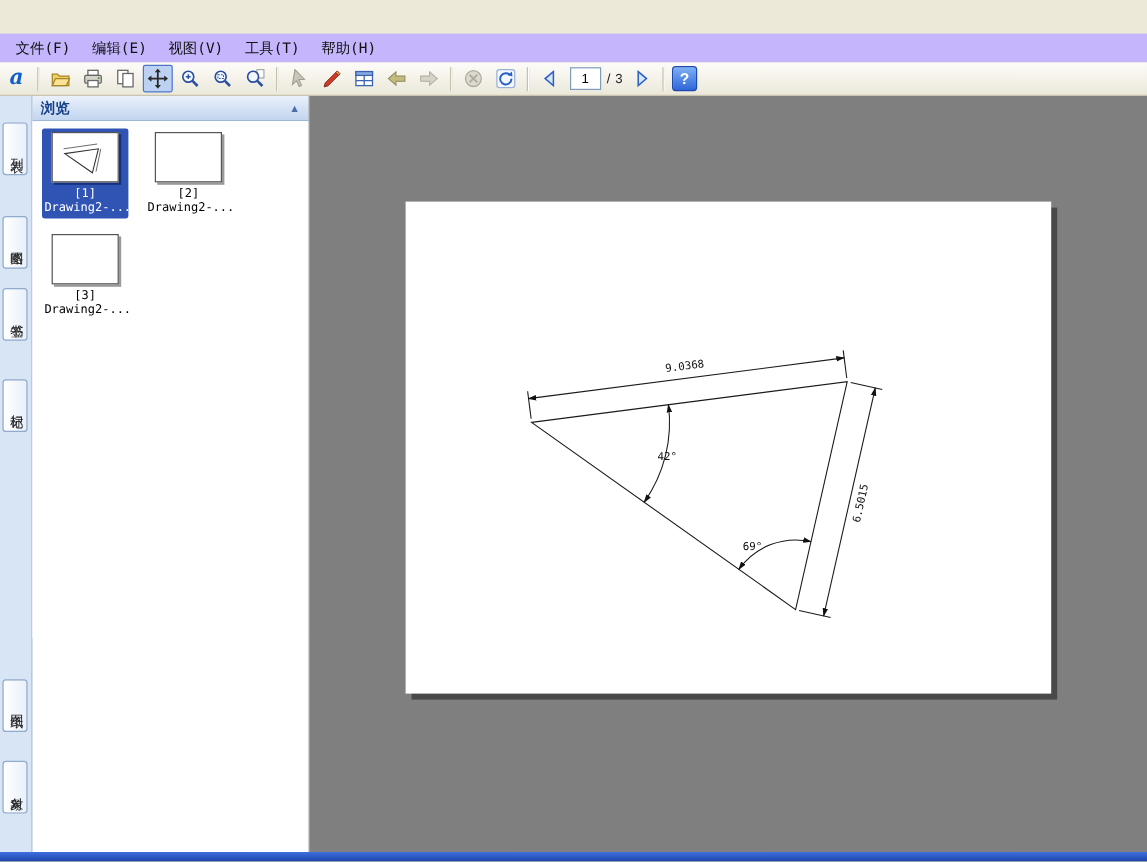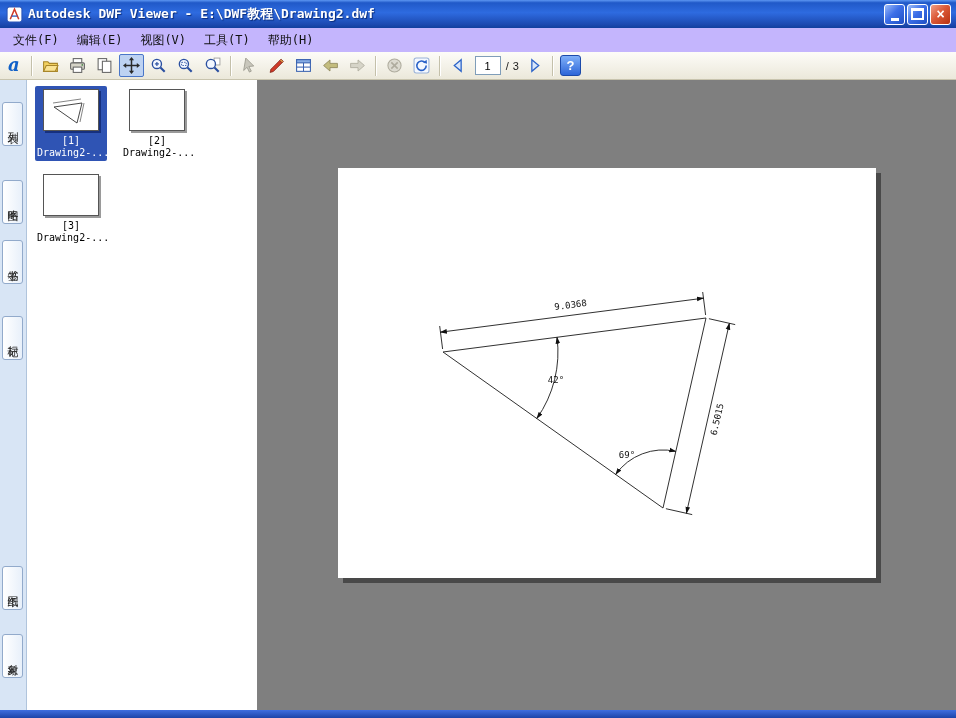--- a/index.html
+++ b/index.html
@@ -87,27 +87,6 @@
 
 <div class="window">
 
-  <div class="titlebar">
-    <span class="app-icon">
-      <svg viewBox="0 0 16 16">
-          <rect x="1" y="1" width="14" height="14" rx="2" fill="#FFF" stroke="#2A55B8"></rect>
-          <path d="M4 12.5L8 3l4 9.5" fill="none" stroke="#D03A28" stroke-width="1.4"></path>
-          <line x1="5.3" y1="9.5" x2="10.7" y2="9.5" stroke="#2A55B8" stroke-width="1.2"></line>
-        </svg>
-    </span>
-    <span class="title-text">Autodesk DWF Viewer - E:\DWF教程\Drawing2.dwf</span>
-    <div class="winbtns">
-      <div class="winbtn blue">
-          <span class="glyph-min"></span>
-        </div>
-      <div class="winbtn blue">
-          <span class="glyph-max"></span>
-        </div>
-      <div class="winbtn red">
-          <span>×</span>
-        </div>
-    </div>
-  </div>
 
   <div class="menubar">
     <span class="menu-item">文件(F)</span>

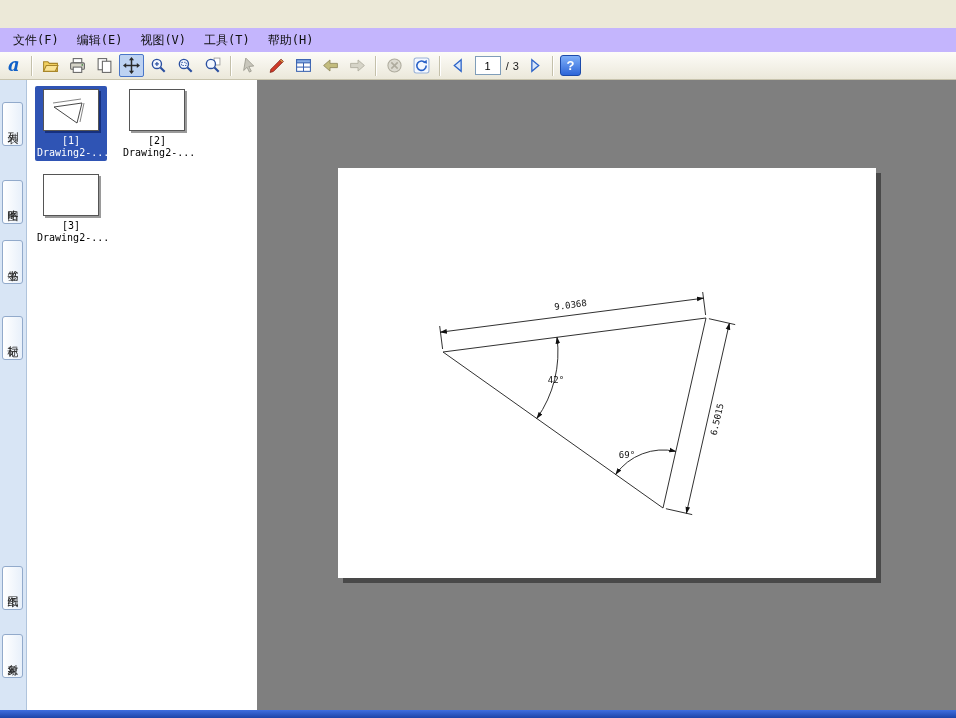--- a/index.html
+++ b/index.html
@@ -247,6 +247,11 @@
     </div>
 
     <div class="sidepanel">
+      <div class="panel-header">
+        <span>浏览</span>
+        <span class="spacer"></span>
+        <span class="hdr-arrow">▲</span>
+      </div>
 
       <div class="thumbs">
         <div class="thumb selected" style="left:8px;top:6px">

